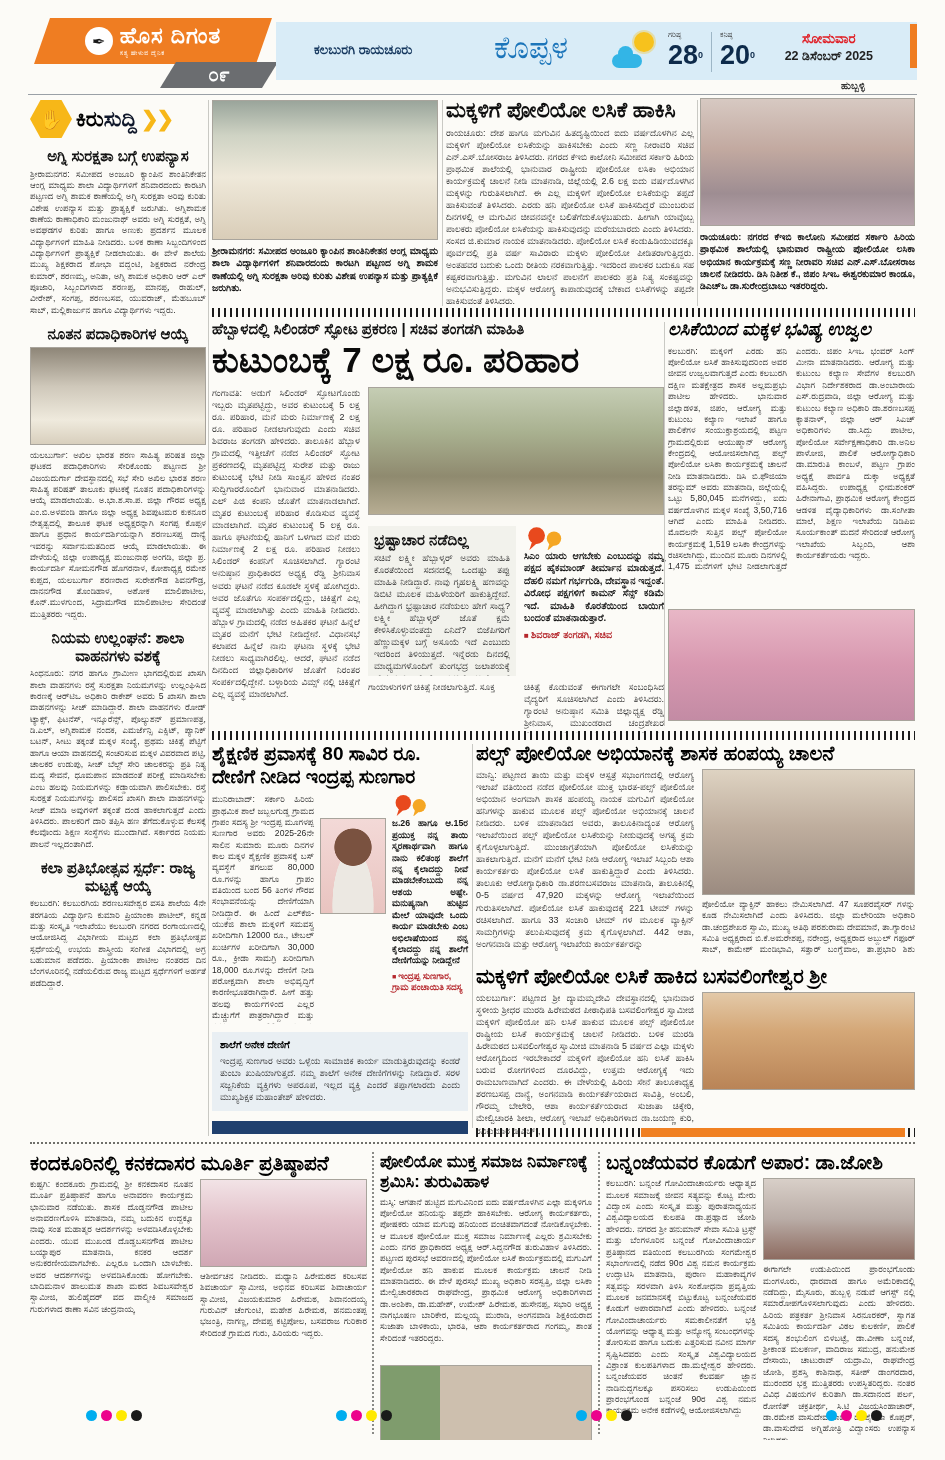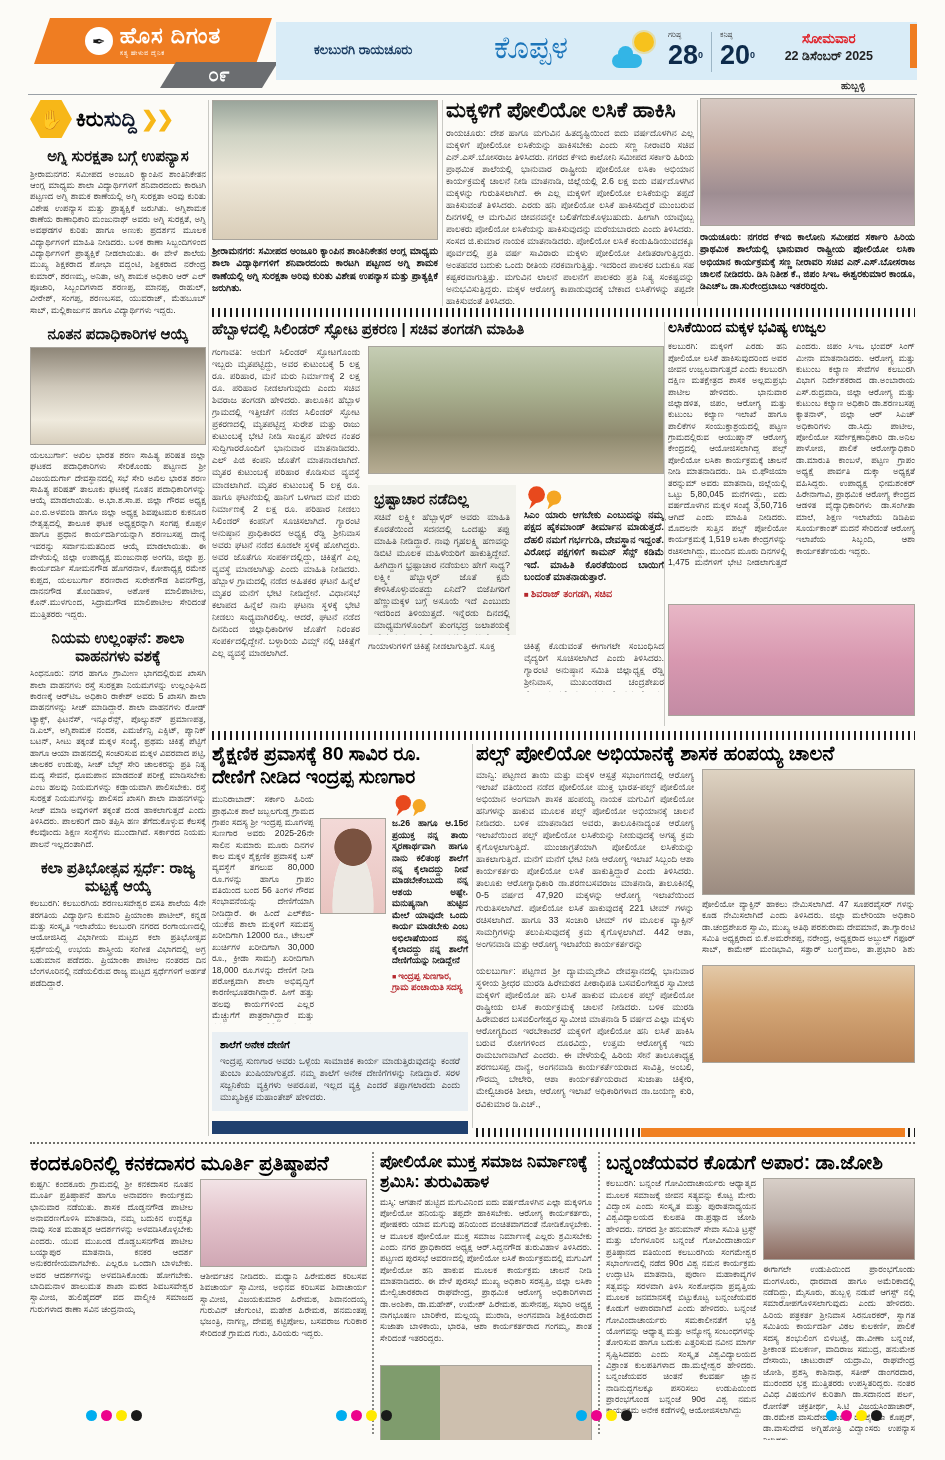--- a/index.html
+++ b/index.html
@@ -111,7 +111,7 @@
 
   
   .bright { position:absolute; left:668px; top:320px; width:247px; height:408px; }
-  .bright h2 { font-size:14px; line-height:1.1; margin-bottom:6px; }
+  .bright h2 { font-size:18px; line-height:1.1; margin-bottom:6px;font-style:italic; }
   .bright .cols { column-count:2; column-gap:9px; height:256px; overflow:hidden; }
   .bright .ph { width:247px; height:112px; margin-top:7px; }
 

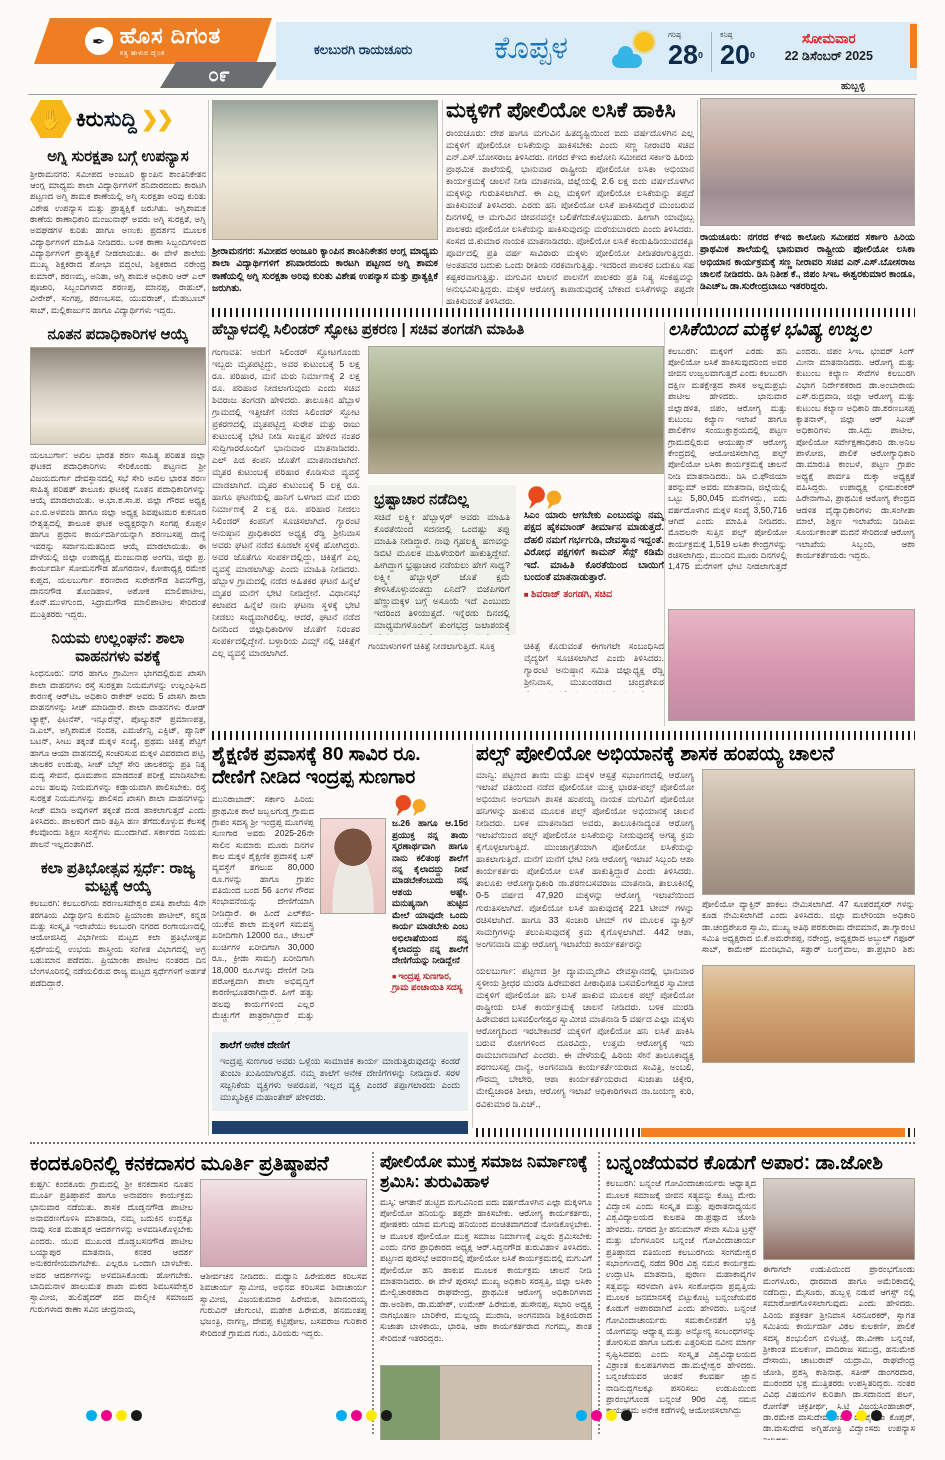--- a/index.html
+++ b/index.html
@@ -265,6 +265,7 @@
 
   <div class="lead">
     <div class="kicker">ಹೆಬ್ಬಾಳದಲ್ಲಿ ಸಿಲಿಂಡರ್ ಸ್ಫೋಟ ಪ್ರಕರಣ | ಸಚಿವ ತಂಗಡಗಿ ಮಾಹಿತಿ</div>
+    <h1>ಕುಟುಂಬಕ್ಕೆ 7 ಲಕ್ಷ ರೂ. ಪರಿಹಾರ</h1>
     <div class="lead-row">
       <div class="lead-left bd">ಗಂಗಾವತಿ: ಅಡುಗೆ ಸಿಲಿಂಡರ್ ಸ್ಫೋಟಗೊಂಡು ಇಬ್ಬರು ಮೃತಪಟ್ಟಿದ್ದು, ಅವರ ಕುಟುಂಬಕ್ಕೆ 5 ಲಕ್ಷ ರೂ. ಪರಿಹಾರ, ಮನೆ ಮರು ನಿರ್ಮಾಣಕ್ಕೆ 2 ಲಕ್ಷ ರೂ. ಪರಿಹಾರ ನೀಡಲಾಗುವುದು ಎಂದು ಸಚಿವ ಶಿವರಾಜ ತಂಗಡಗಿ ಹೇಳಿದರು. ತಾಲೂಕಿನ ಹೆಬ್ಬಾಳ ಗ್ರಾಮದಲ್ಲಿ ಇತ್ತೀಚೆಗೆ ನಡೆದ ಸಿಲಿಂಡರ್ ಸ್ಫೋಟ ಪ್ರಕರಣದಲ್ಲಿ ಮೃತಪಟ್ಟಿದ್ದ ಸುರೇಶ ಮತ್ತು ರಾಜು ಕುಟುಂಬಕ್ಕೆ ಭೇಟಿ ನೀಡಿ ಸಾಂತ್ವನ ಹೇಳಿದ ನಂತರ ಸುದ್ದಿಗಾರರೊಂದಿಗೆ ಭಾನುವಾರ ಮಾತನಾಡಿದರು. ಎಲ್ ಪಿಜಿ ಕಂಪನಿ ಜೊತೆಗೆ ಮಾತನಾಡಲಾಗಿದೆ. ಮೃತರ ಕುಟುಂಬಕ್ಕೆ ಪರಿಹಾರ ಕೊಡಿಸುವ ವ್ಯವಸ್ಥೆ ಮಾಡಲಾಗಿದೆ. ಮೃತರ ಕುಟುಂಬಕ್ಕೆ 5 ಲಕ್ಷ ರೂ. ಹಾಗೂ ಘಟನೆಯಲ್ಲಿ ಹಾನಿಗೆ ಒಳಗಾದ ಮನೆ ಮರು ನಿರ್ಮಾಣಕ್ಕೆ 2 ಲಕ್ಷ ರೂ. ಪರಿಹಾರ ನೀಡಲು ಸಿಲಿಂಡರ್ ಕಂಪನಿಗೆ ಸೂಚಿಸಲಾಗಿದೆ. ಗ್ಯಾರಂಟಿ ಅನುಷ್ಠಾನ ಪ್ರಾಧಿಕಾರದ ಅಧ್ಯಕ್ಷ ರೆಡ್ಡಿ ಶ್ರೀನಿವಾಸ ಅವರು ಘಟನೆ ನಡೆದ ಕೂಡಲೇ ಸ್ಥಳಕ್ಕೆ ಹೋಗಿದ್ದರು. ಅವರ ಜೊತೆಗೂ ಸಂಪರ್ಕದಲ್ಲಿದ್ದು, ಚಿಕಿತ್ಸೆಗೆ ಎಲ್ಲ ವ್ಯವಸ್ಥೆ ಮಾಡಲಾಗಿತ್ತು ಎಂದು ಮಾಹಿತಿ ನೀಡಿದರು. ಹೆಬ್ಬಾಳ ಗ್ರಾಮದಲ್ಲಿ ನಡೆದ ಅಹಿತಕರ ಘಟನೆ ಹಿನ್ನೆಲೆ ಮೃತರ ಮನೆಗೆ ಭೇಟಿ ನೀಡಿದ್ದೇನೆ. ವಿಧಾನಸಭೆ ಕಲಾಪದ ಹಿನ್ನೆಲೆ ನಾನು ಘಟನಾ ಸ್ಥಳಕ್ಕೆ ಭೇಟಿ ನೀಡಲು ಸಾಧ್ಯವಾಗಿರಲಿಲ್ಲ. ಆದರೆ, ಘಟನೆ ನಡೆದ ದಿನದಿಂದ ಜಿಲ್ಲಾಧಿಕಾರಿಗಳ ಜೊತೆಗೆ ನಿರಂತರ ಸಂಪರ್ಕದಲ್ಲಿದ್ದೇನೆ. ಬಳ್ಳಾರಿಯ ವಿಮ್ಸ್ ನಲ್ಲಿ ಚಿಕಿತ್ಸೆಗೆ ಎಲ್ಲ ವ್ಯವಸ್ಥೆ ಮಾಡಲಾಗಿದೆ.</div>
       <div class="lead-right">

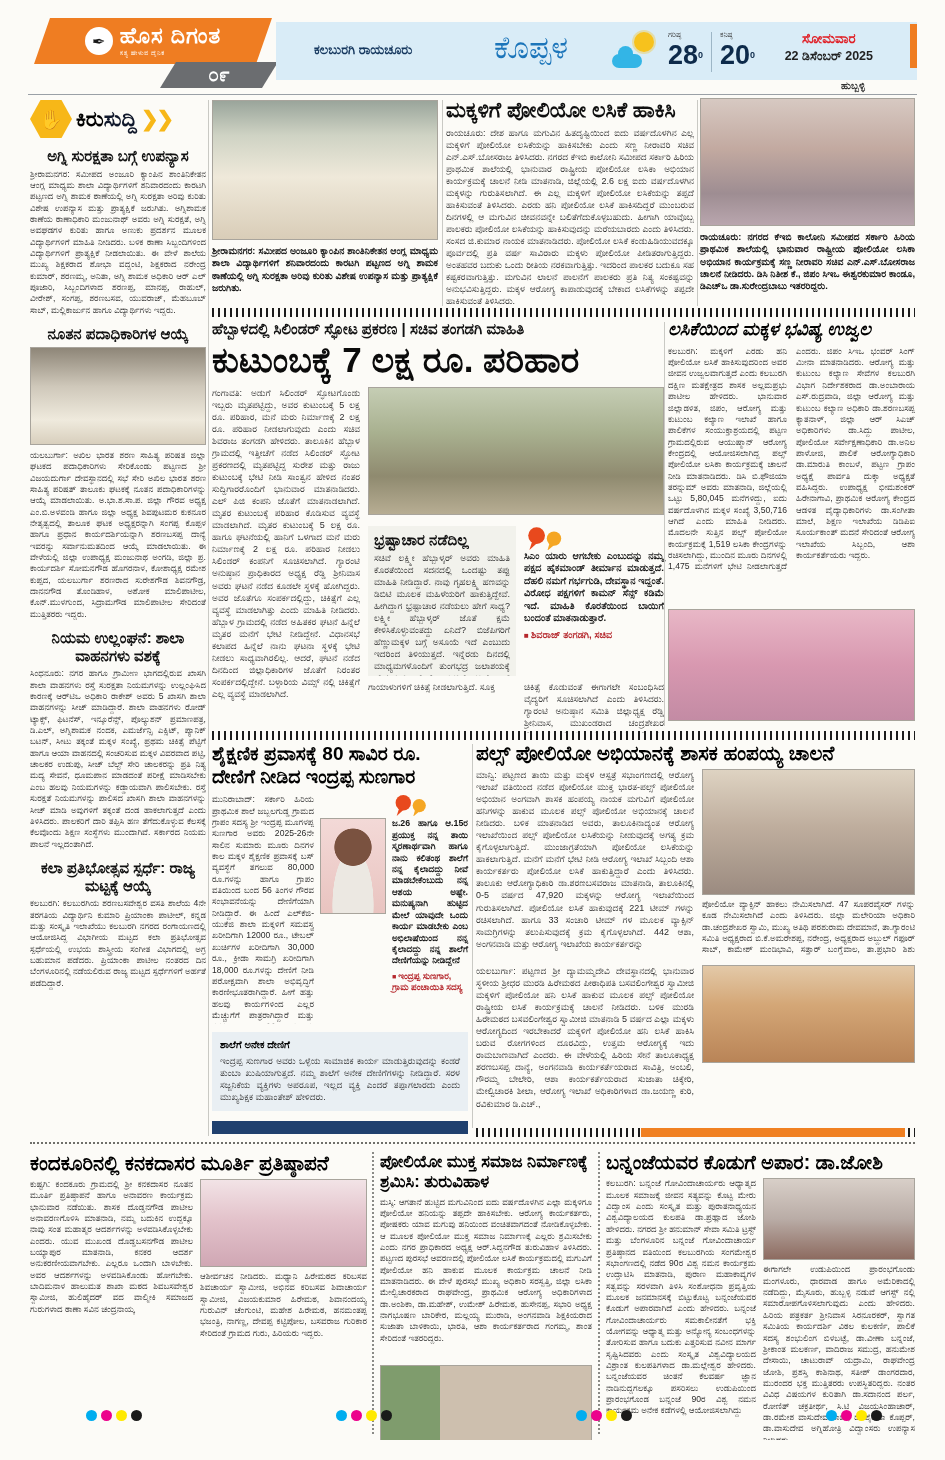--- a/index.html
+++ b/index.html
@@ -347,6 +347,7 @@
       </div>
     </div>
     <div class="basava">
+      <h2>ಮಕ್ಕಳಿಗೆ ಪೋಲಿಯೋ ಲಸಿಕೆ ಹಾಕಿದ ಬಸವಲಿಂಗೇಶ್ವರ ಶ್ರೀ</h2>
       <div class="row">
         <div class="c1 bd">ಯಲಬುರ್ಗಾ: ಪಟ್ಟಣದ ಶ್ರೀ ದ್ಯಾಮಮ್ಮದೇವಿ ದೇವಸ್ಥಾನದಲ್ಲಿ ಭಾನುವಾರ ಸ್ಥಳೀಯ ಶ್ರೀಧರ ಮುರಡಿ ಹಿರೇಮಠದ ಪೀಠಾಧಿಪತಿ ಬಸವಲಿಂಗೇಶ್ವರ ಸ್ವಾಮೀಜಿ ಮಕ್ಕಳಿಗೆ ಪೋಲಿಯೋ ಹನಿ ಲಸಿಕೆ ಹಾಕುವ ಮೂಲಕ ಪಲ್ಸ್ ಪೋಲಿಯೋ ರಾಷ್ಟ್ರೀಯ ಲಸಿಕೆ ಕಾರ್ಯಕ್ರಮಕ್ಕೆ ಚಾಲನೆ ನೀಡಿದರು. ಬಳಿಕ ಮುರಡಿ ಹಿರೇಮಠದ ಬಸವಲಿಂಗೇಶ್ವರ ಸ್ವಾಮೀಜಿ ಮಾತನಾಡಿ 5 ವರ್ಷದ ಎಲ್ಲಾ ಮಕ್ಕಳು ಆರೋಗ್ಯದಿಂದ ಇರಬೇಕಾದರೆ ಮಕ್ಕಳಿಗೆ ಪೋಲಿಯೋ ಹನಿ ಲಸಿಕೆ ಹಾಕಿಸಿ ಬರುವ ರೋಗಗಳಿಂದ ದೂರವಿದ್ದು, ಉತ್ತಮ ಆರೋಗ್ಯಕ್ಕೆ ಇದು ರಾಮಬಾಣವಾಗಿದೆ ಎಂದರು. ಈ ವೇಳೆಯಲ್ಲಿ ಹಿರಿಯ ಸೇನೆ ತಾಲೂಕಾಧ್ಯಕ್ಷ ಶರಣಬಸಪ್ಪ ದಾನ್ಯೆ, ಅಂಗನವಾಡಿ ಕಾರ್ಯಕರ್ತೆಯರಾದ ಸಾವಿತ್ರಿ, ಅಂಬಲಿ, ಗೌರಮ್ಮ ಬೇಲೇರಿ, ಆಶಾ ಕಾರ್ಯಕರ್ತೆಯರಾದ ಸುಜಾತಾ ಚಿಕ್ಕೇರಿ, ಮೇಲ್ವಿಚಾರಕಿ ಶೀಲಾ, ಆರೋಗ್ಯ ಇಲಾಖೆ ಅಧಿಕಾರಿಗಳಾದ ಡಾ.ಜಯಣ್ಣ ಕುರಿ, ರವಿಕುಮಾರ ಡಿ.ಎಚ್.,</div>
         <div class="c2">

